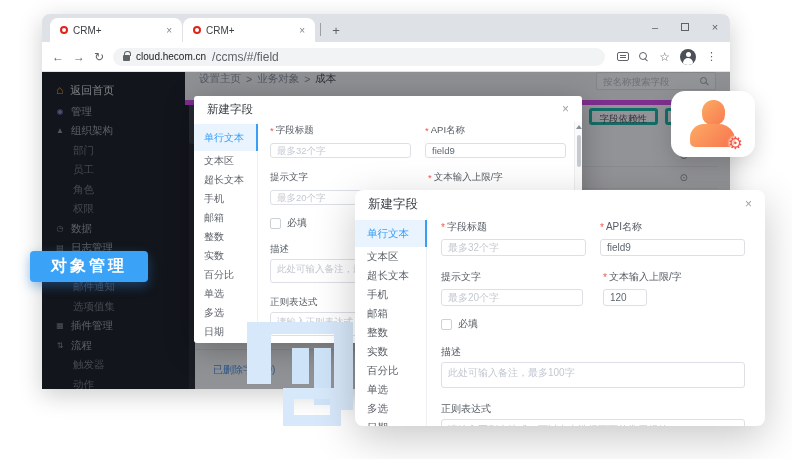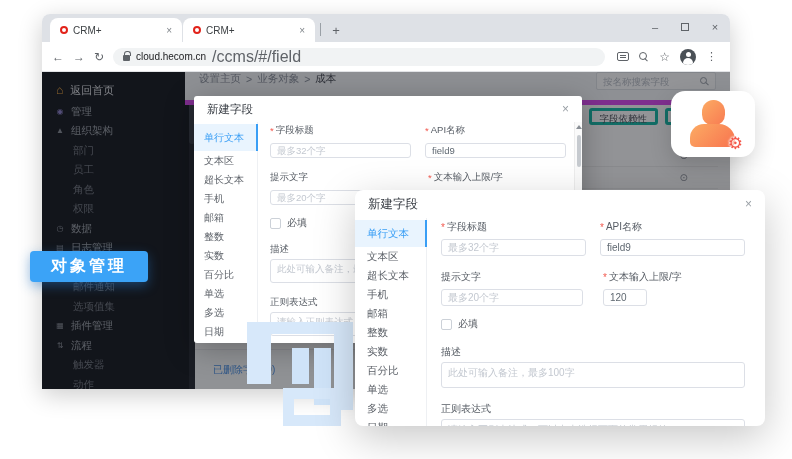--- a/index.html
+++ b/index.html
@@ -26,7 +26,7 @@
   .lock{width:7px;height:6px;background:#5f6368;border-radius:1px;position:relative;margin-top:3px;flex:none;}
   .lock::before{content:"";position:absolute;left:1px;top:-4px;width:5px;height:4px;border:1px solid #5f6368;border-bottom:none;border-radius:3px 3px 0 0;}
   .url-host{font-size:10px;color:#202124;}
-  .url-path{font-size:16px;color:#5f6368;}
+  .url-path{font-size:12px;color:#5f6368;}
   .tbicons{display:flex;align-items:center;gap:10px;margin:0 3px;}
   .kb{width:12px;height:9px;border:1px solid #5f6368;border-radius:2px;position:relative;}
   .kb::after{content:"";position:absolute;left:2px;top:2px;width:6px;height:1px;background:#5f6368;box-shadow:0 2px 0 #5f6368;}

